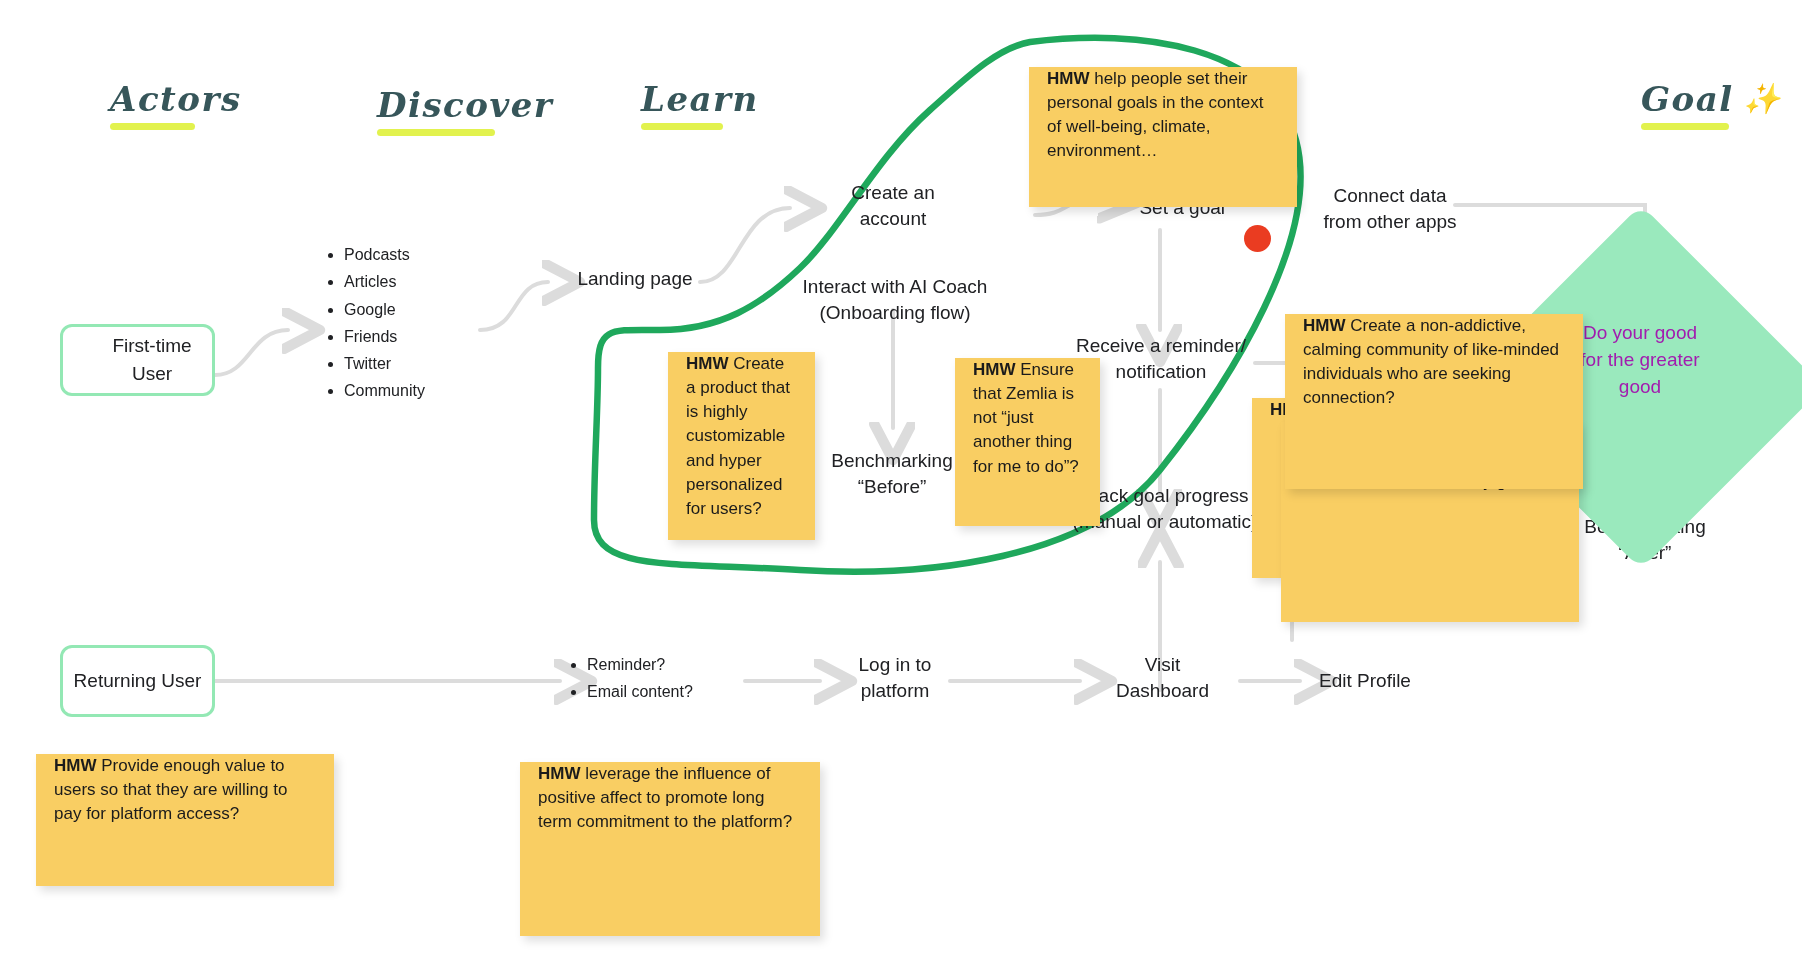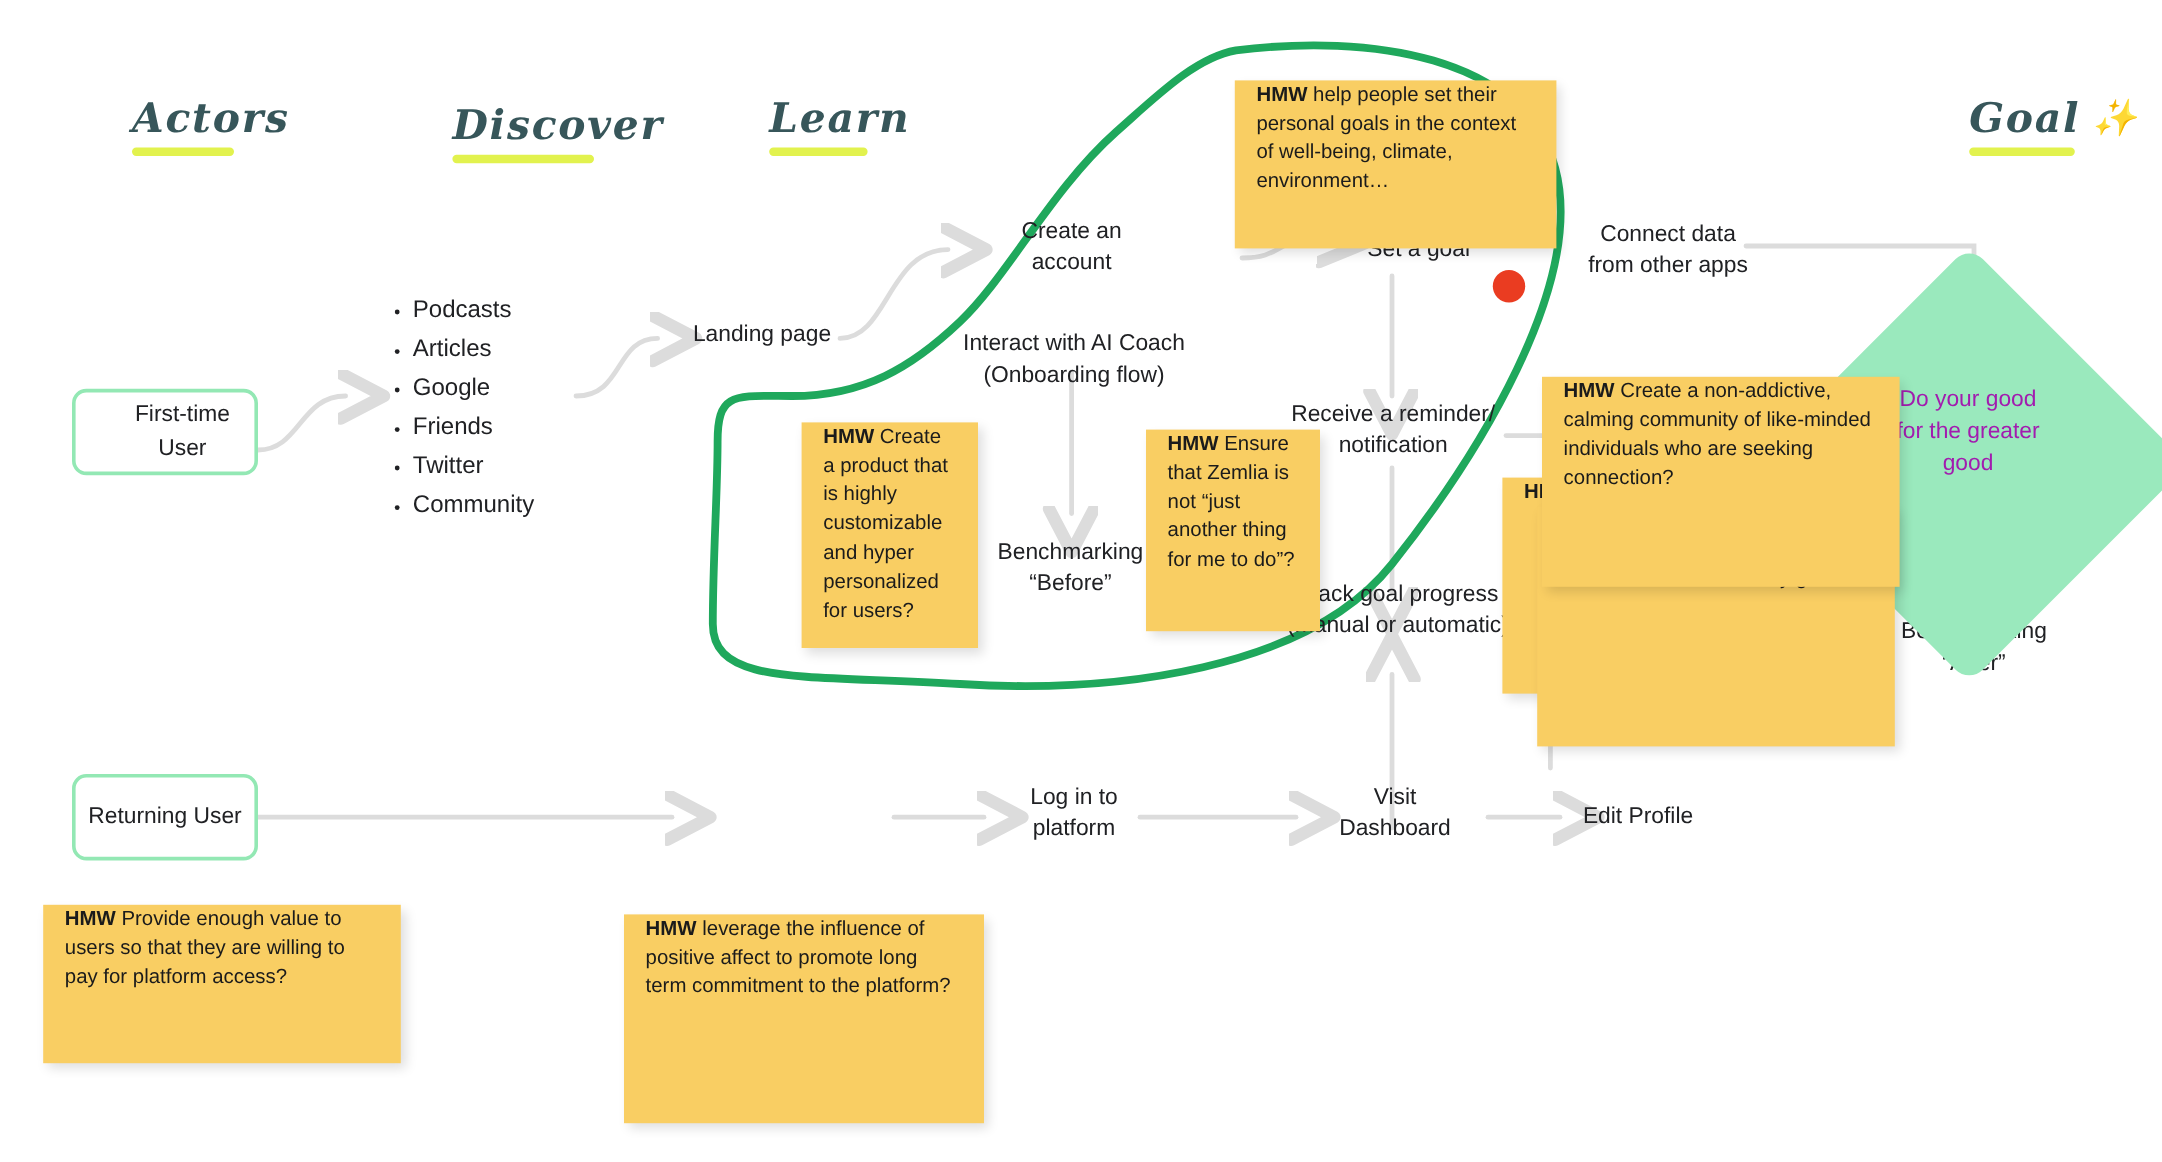--- a/index.html
+++ b/index.html
@@ -30,7 +30,7 @@
     position:absolute;text-align:center;font-size:19px;line-height:1.35;color:#202124;
     white-space:pre-line;
   }
-  .bullets{position:absolute;font-size:20px;line-height:1.3;color:#202124;}
+  .bullets{position:absolute;font-size:16px;line-height:1.3;color:#202124;}
   .bullets ul{margin:0;padding-left:22px;}
   .bullets li{margin:0 0 6.5px 0;}
   .bullets li::marker{font-size:15px;}

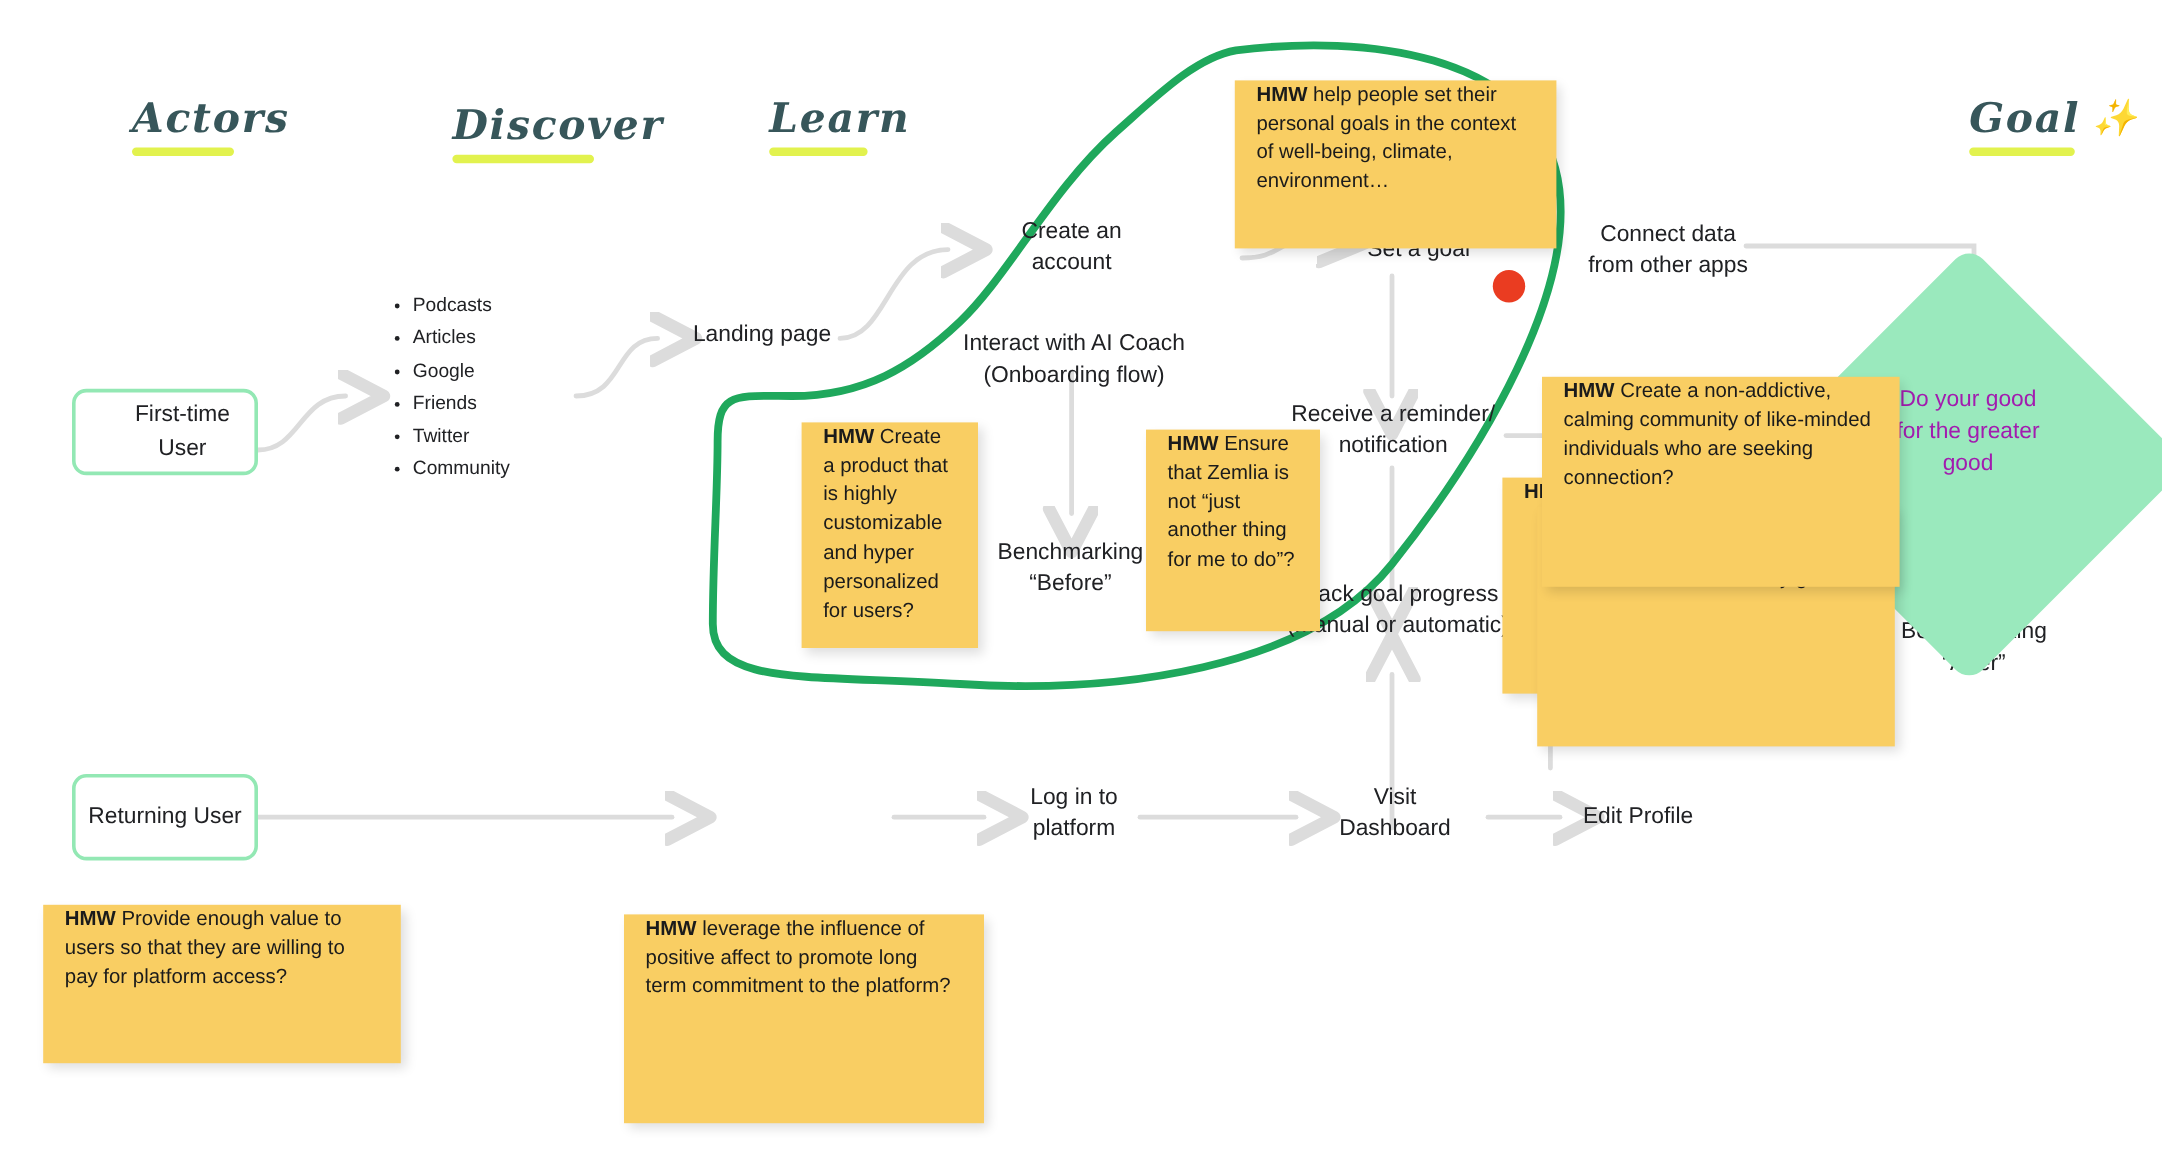--- a/index.html
+++ b/index.html
@@ -146,6 +146,12 @@
     </ul>
   </div>
 
+  <div class="bullets" style="left:565px;top:655px;">
+    <ul>
+      <li>Reminder?</li>
+      <li>Email content?</li>
+    </ul>
+  </div>
 
   <div class="node" style="left:570px;top:266px;width:130px;">Landing page</div>
 

